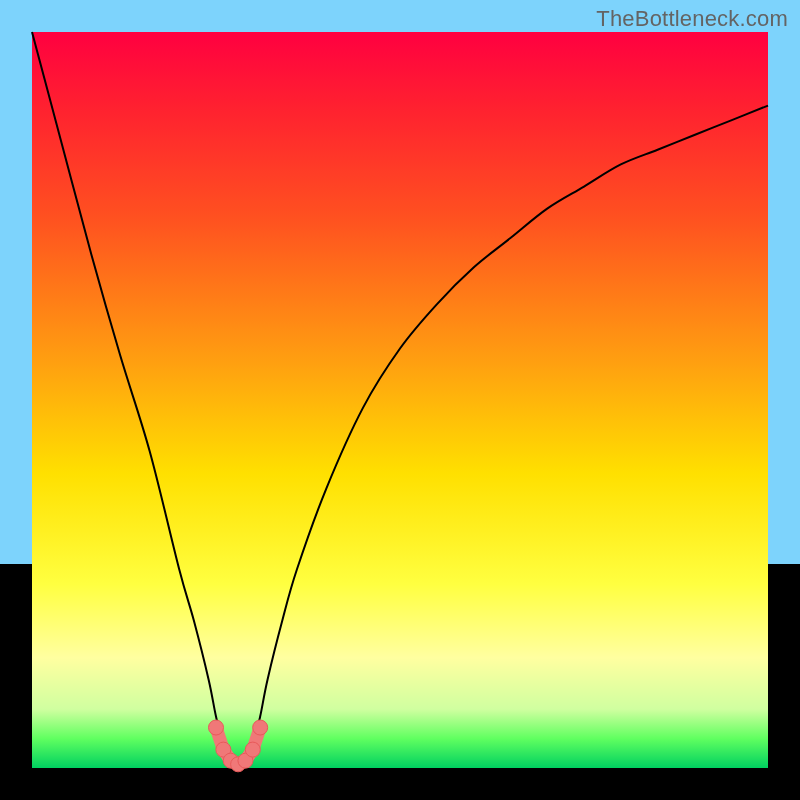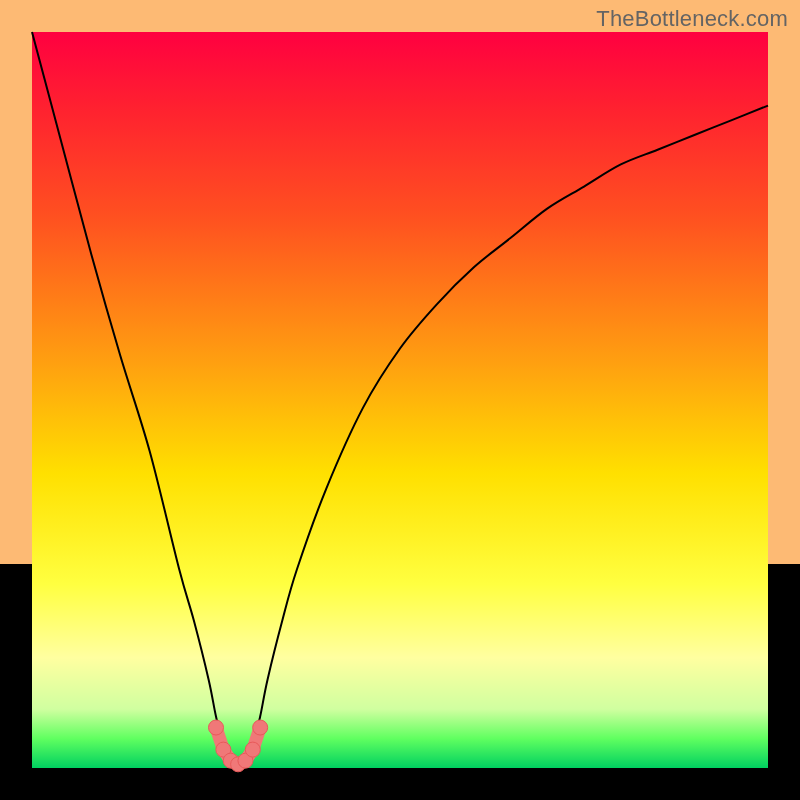--- a/index.html
+++ b/index.html
@@ -8,7 +8,7 @@
     position: relative;
     width: 800px;
     height: 564px;
-    background: #fdba74;
+    background: #7dd3fc;
   }
   #plot-area {
     position: absolute;

